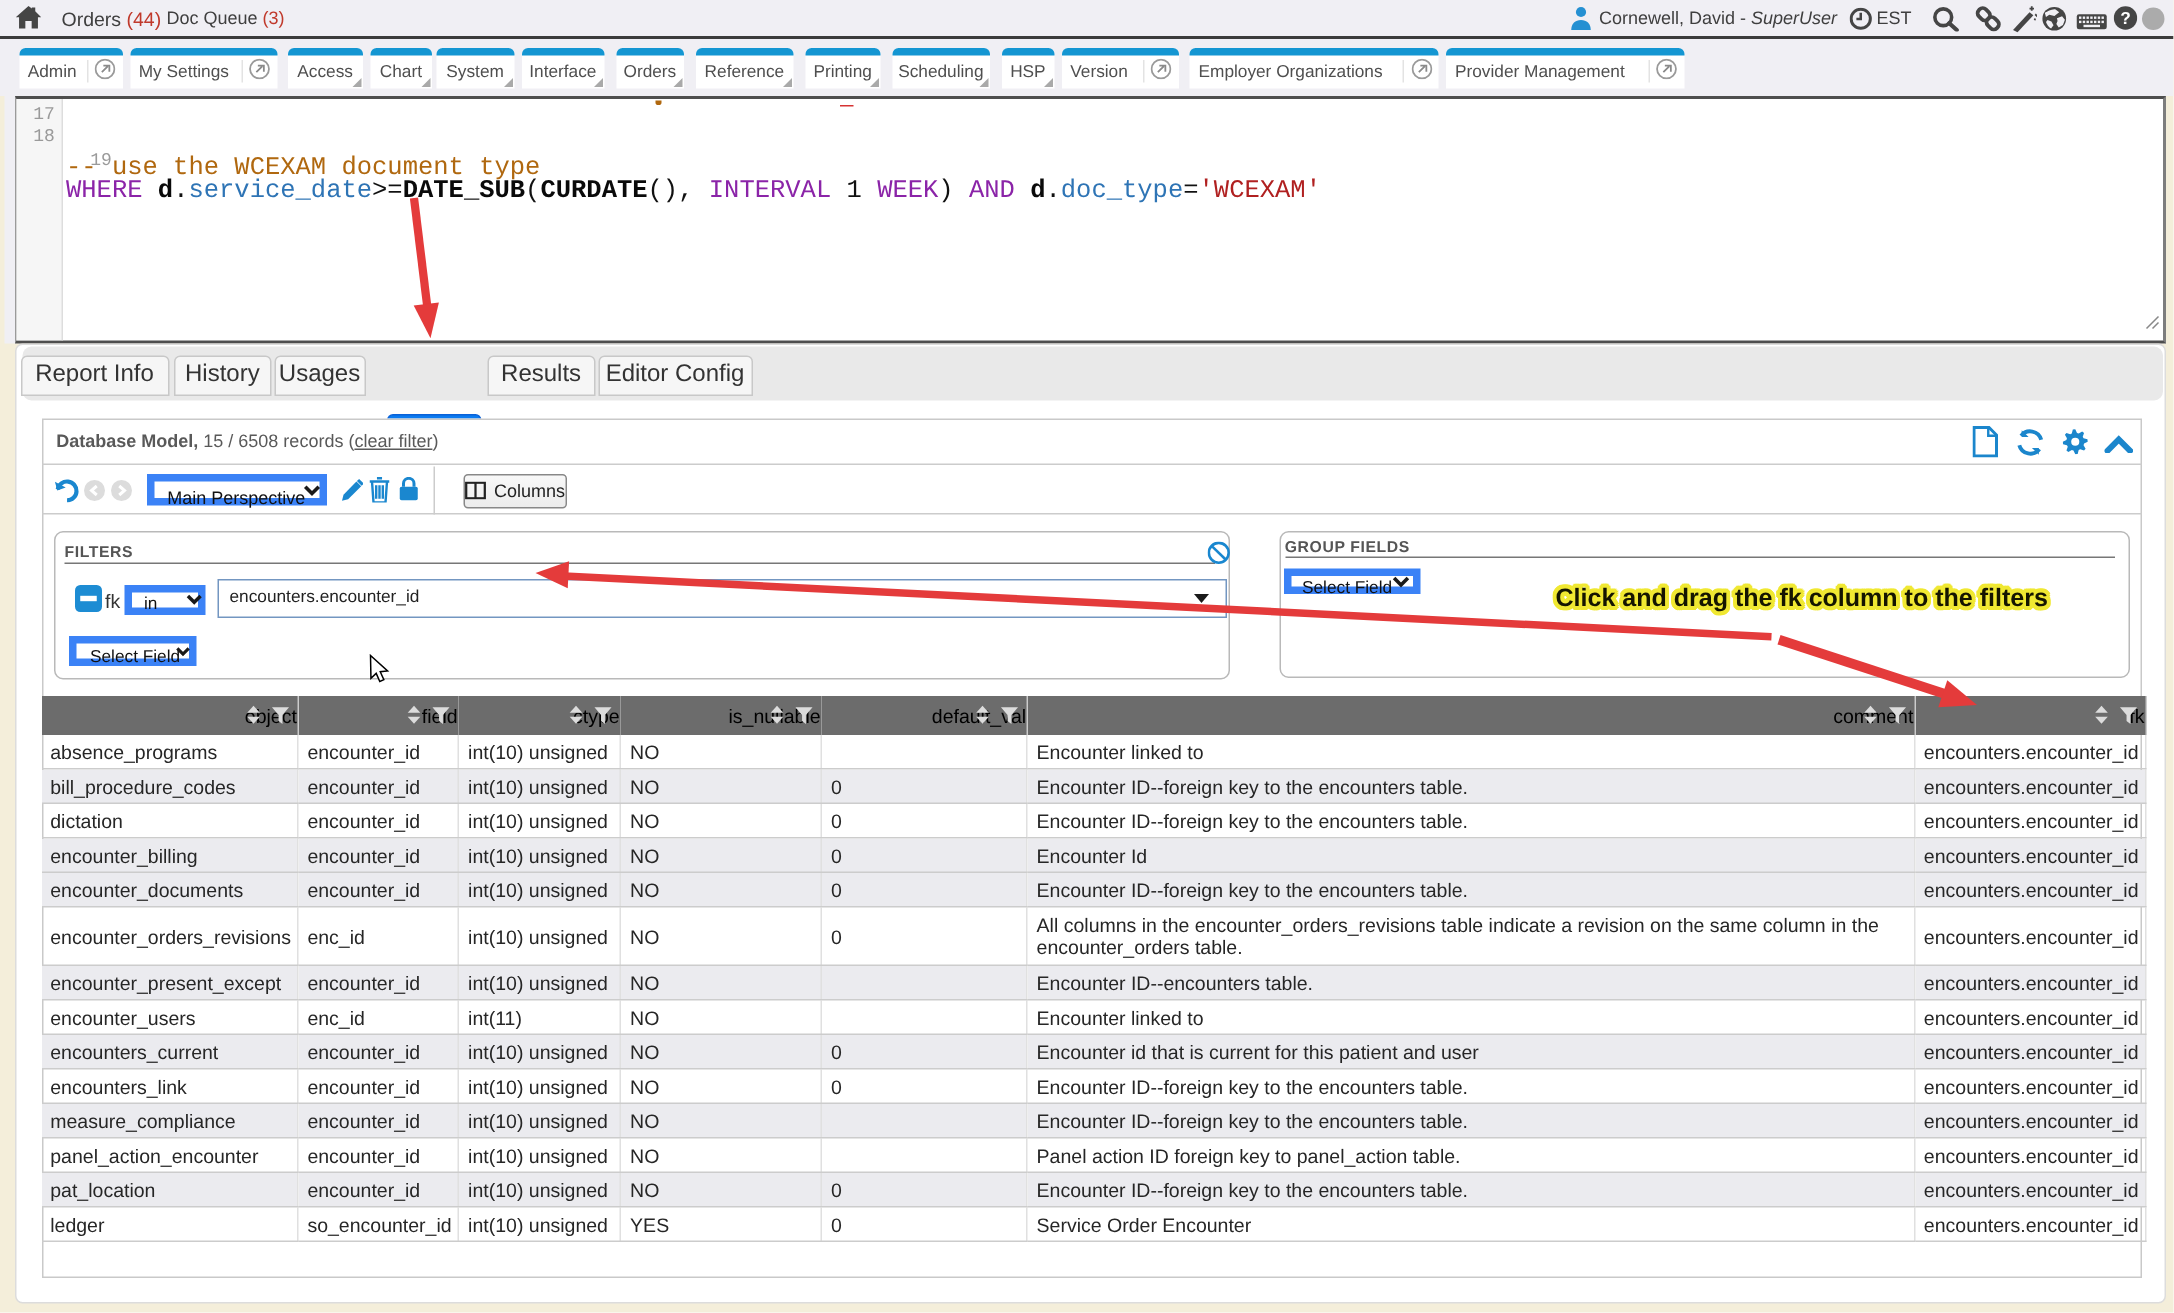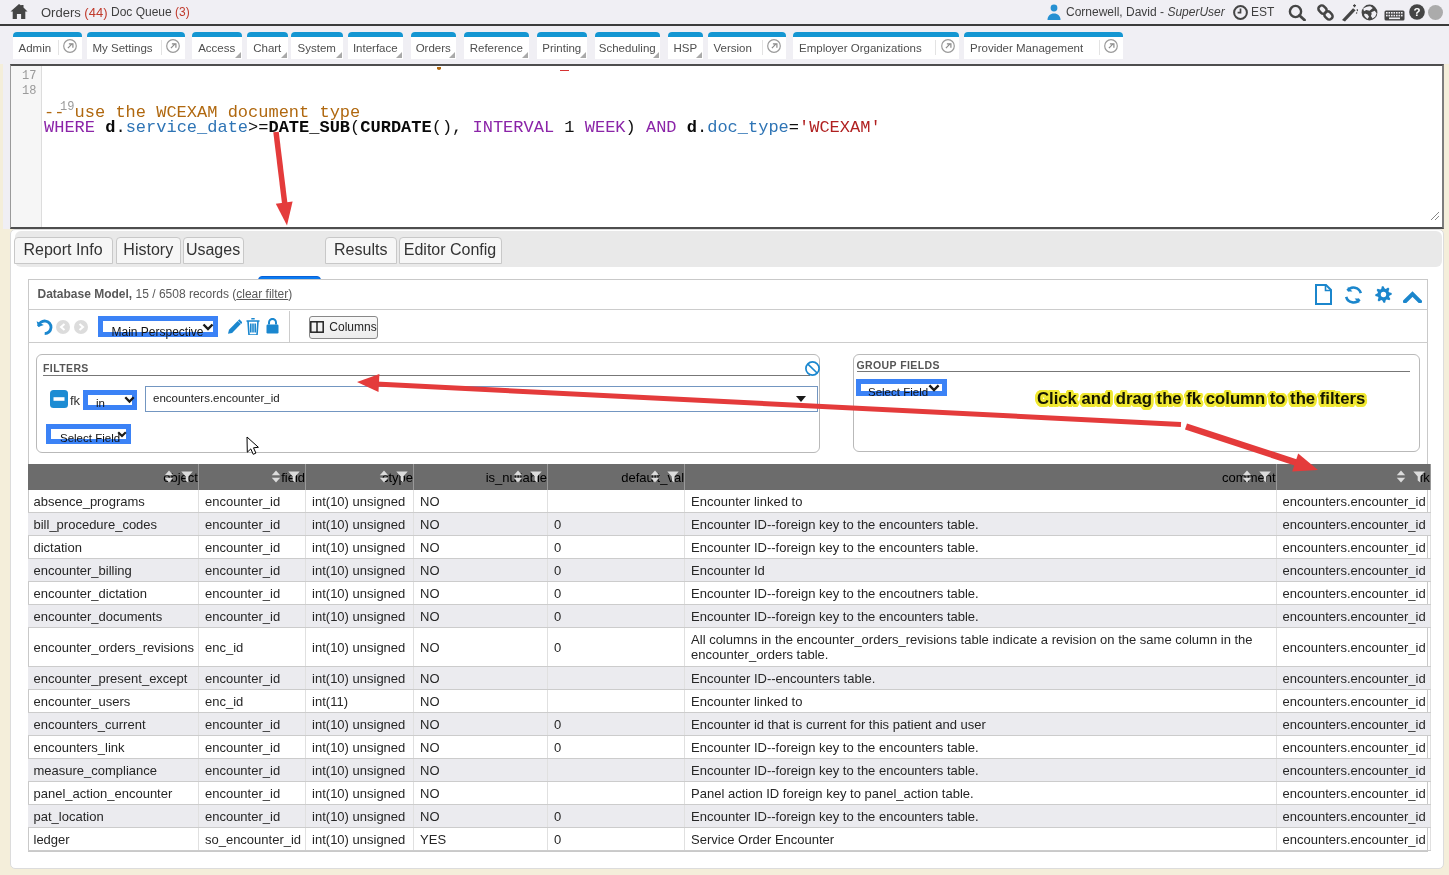--- a/index.html
+++ b/index.html
@@ -442,15 +442,6 @@
           <td>Encounter Id</td>
           <td>encounters.encounter_id</td>
         </tr>
-        <tr>
-          <td>encounter_dictation</td>
-          <td>encounter_id</td>
-          <td>int(10) unsigned</td>
-          <td>NO</td>
-          <td>0</td>
-          <td>Encounter ID--foreign key to the encoutners table.</td>
-          <td>encounters.encounter_id</td>
-        </tr>
         <tr class="alt">
           <td>encounter_documents</td>
           <td>encounter_id</td>

